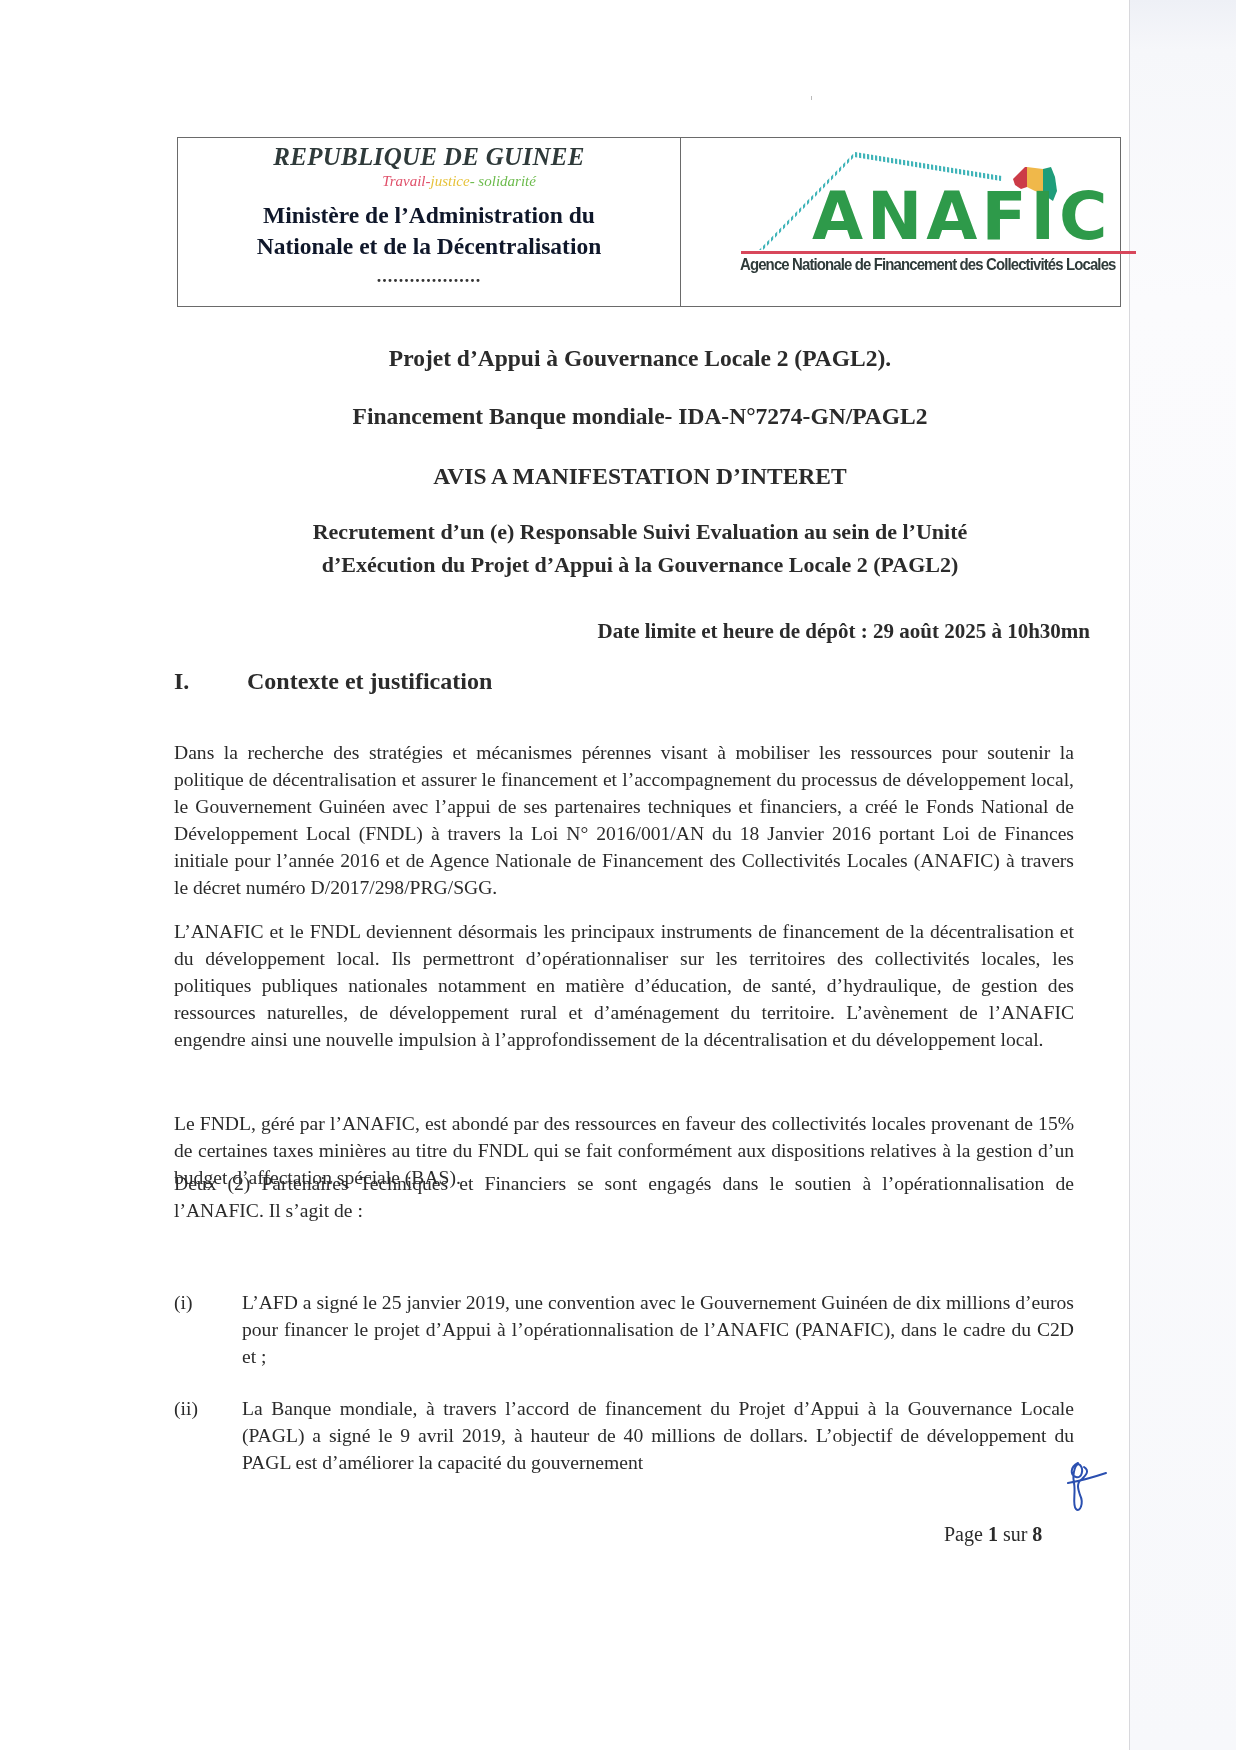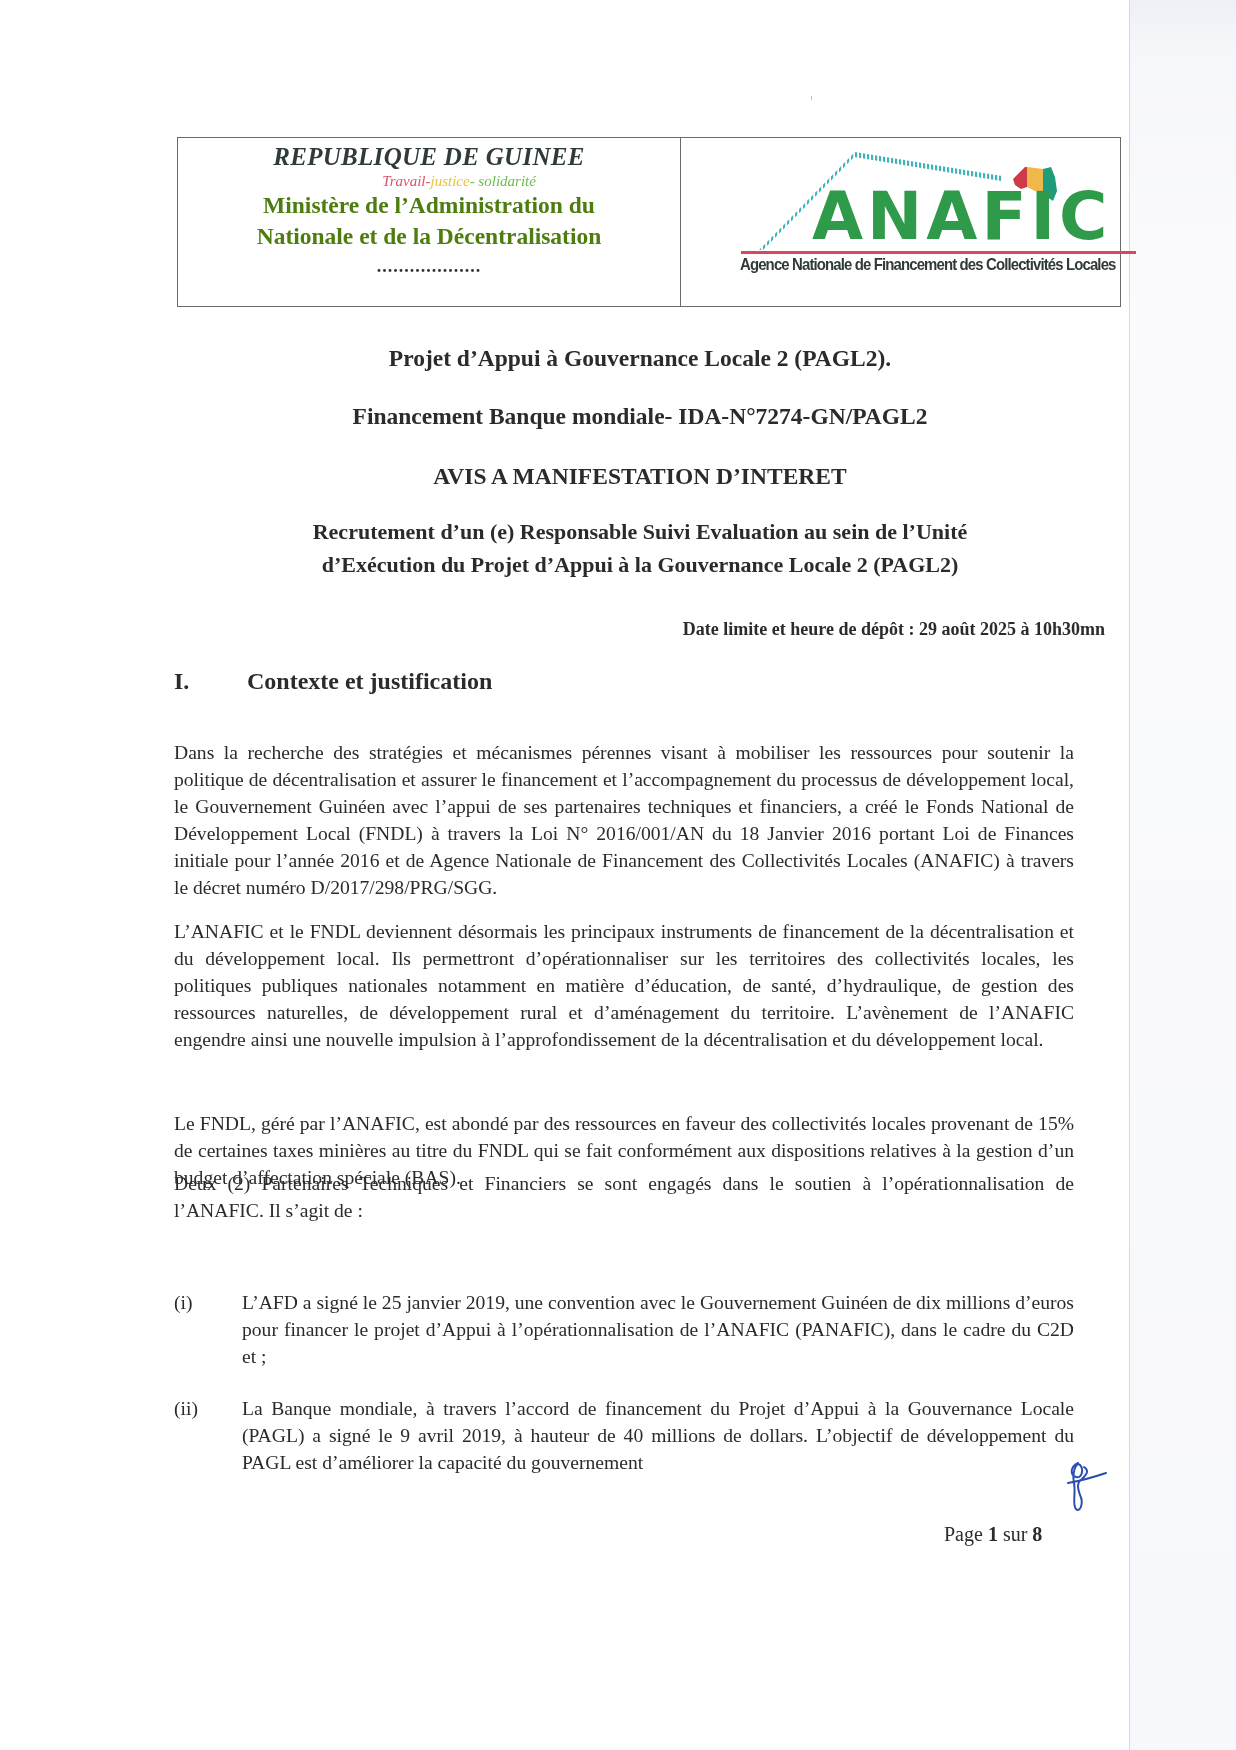--- a/index.html
+++ b/index.html
@@ -17,7 +17,7 @@
   .republic { font-style: italic; font-weight: bold; font-size: 25px; color: #2f3a3a; letter-spacing: 0.3px; line-height: 30px; }
   .motto { font-style: italic; font-size: 15px; line-height: 18px; padding-left: 60px; }
   .motto .m1 { color: #e0506a; } .motto .m2 { color: #e6c23a; } .motto .m3 { color: #6cbb4c; }
-  .ministry { font-weight: bold; font-size: 23.5px; line-height: 31px; color: #4d7c0f; }
+  .ministry { font-weight: bold; font-size: 23.5px; line-height: 31px; color: #0f172a; margin-top: 10px; }
   .dots { font-weight: bold; font-size: 18px; letter-spacing: 1px; margin-top: 4px; color: #333; }
 
   .header-right { flex: 1; position: relative; }

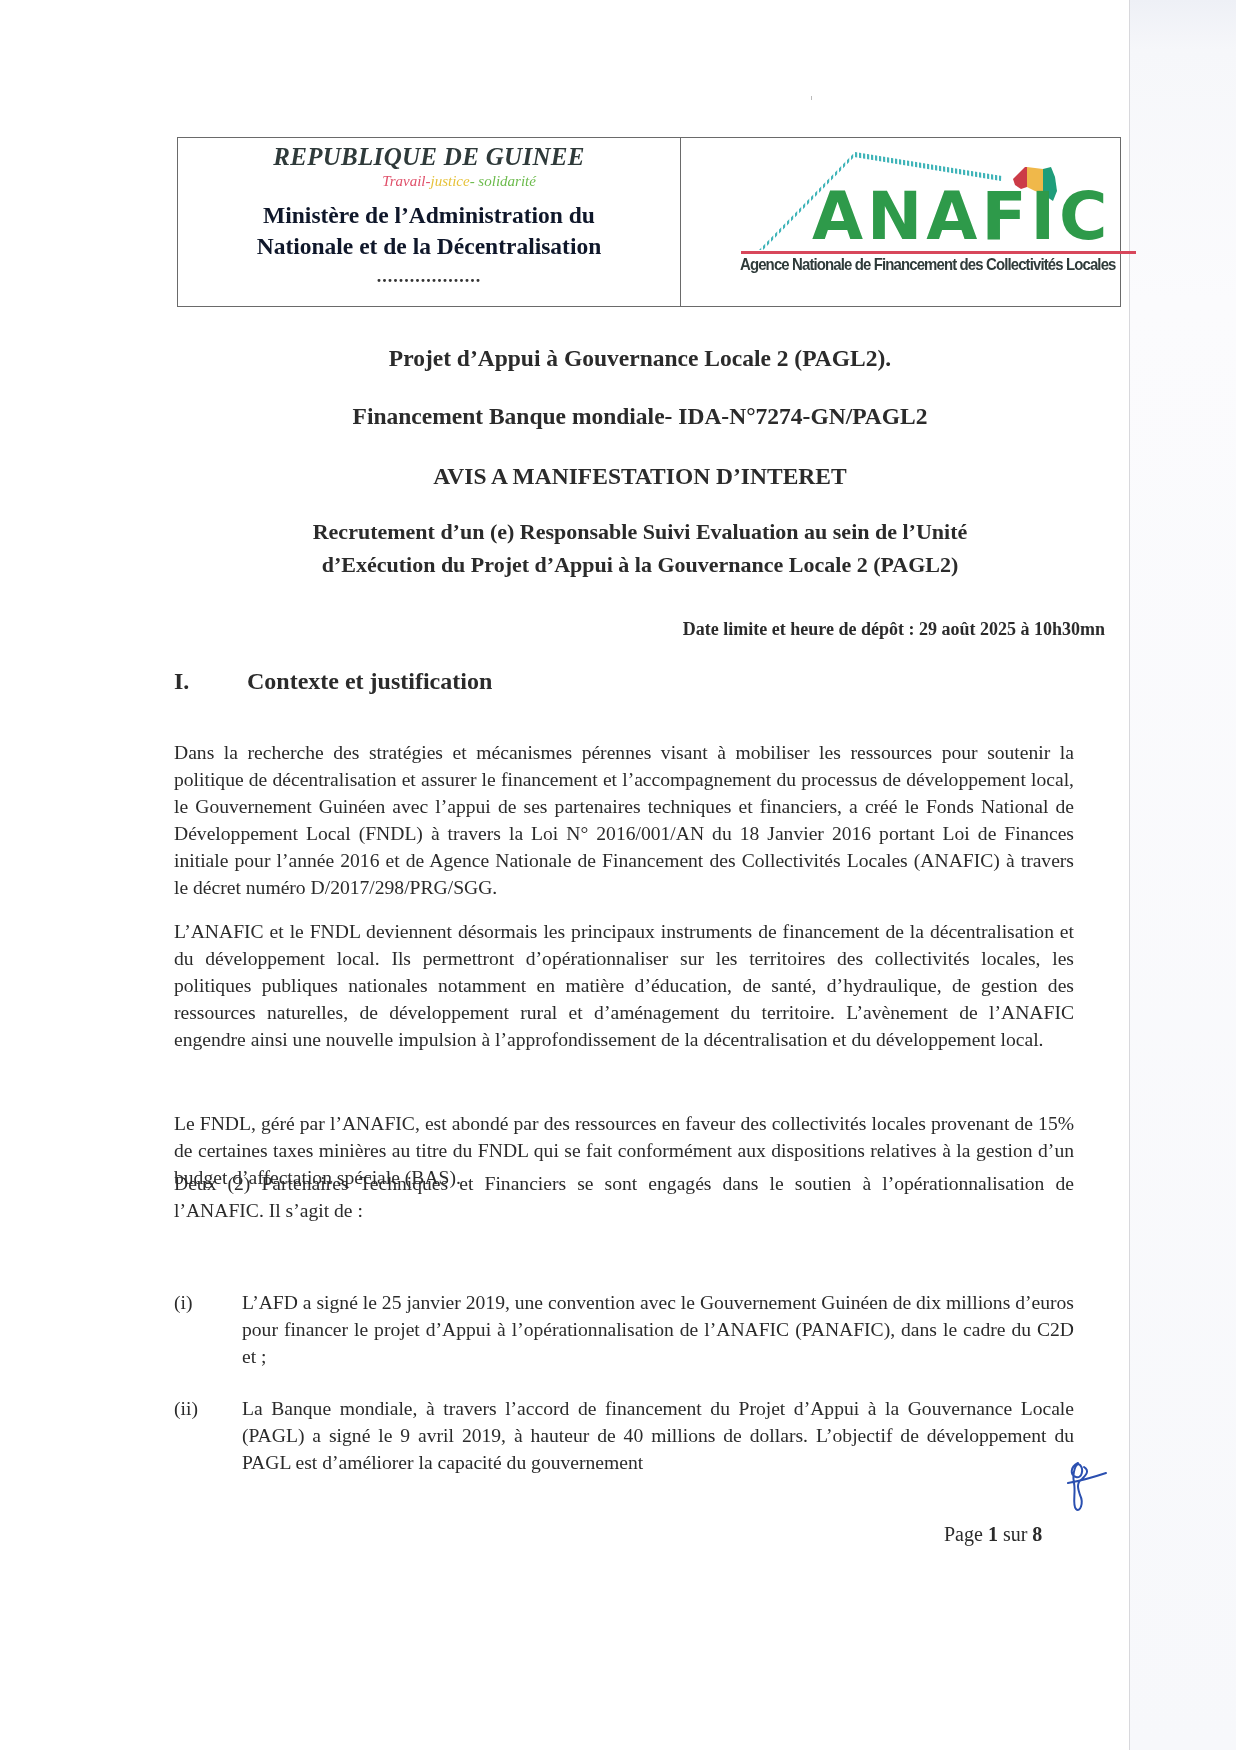--- a/index.html
+++ b/index.html
@@ -32,7 +32,7 @@
   .t2 { top: 403px; font-size: 23.5px; text-align: center; }
   .t3 { top: 463px; font-size: 23.5px; }
   .t4 { top: 515px; font-size: 22px; line-height: 33px; }
-  .deadline { position: absolute; right: 131px; top: 619px; font-weight: bold; font-size: 18px; color: #2b2b2b; }
+  .deadline { position: absolute; right: 146px; top: 619px; font-weight: bold; font-size: 21px; color: #2b2b2b; }
 
   .section-title { position: absolute; left: 174px; top: 668px; font-weight: bold; font-size: 24px; color: #2b2b2b; }
   .section-title .num { display: inline-block; width: 73px; }

